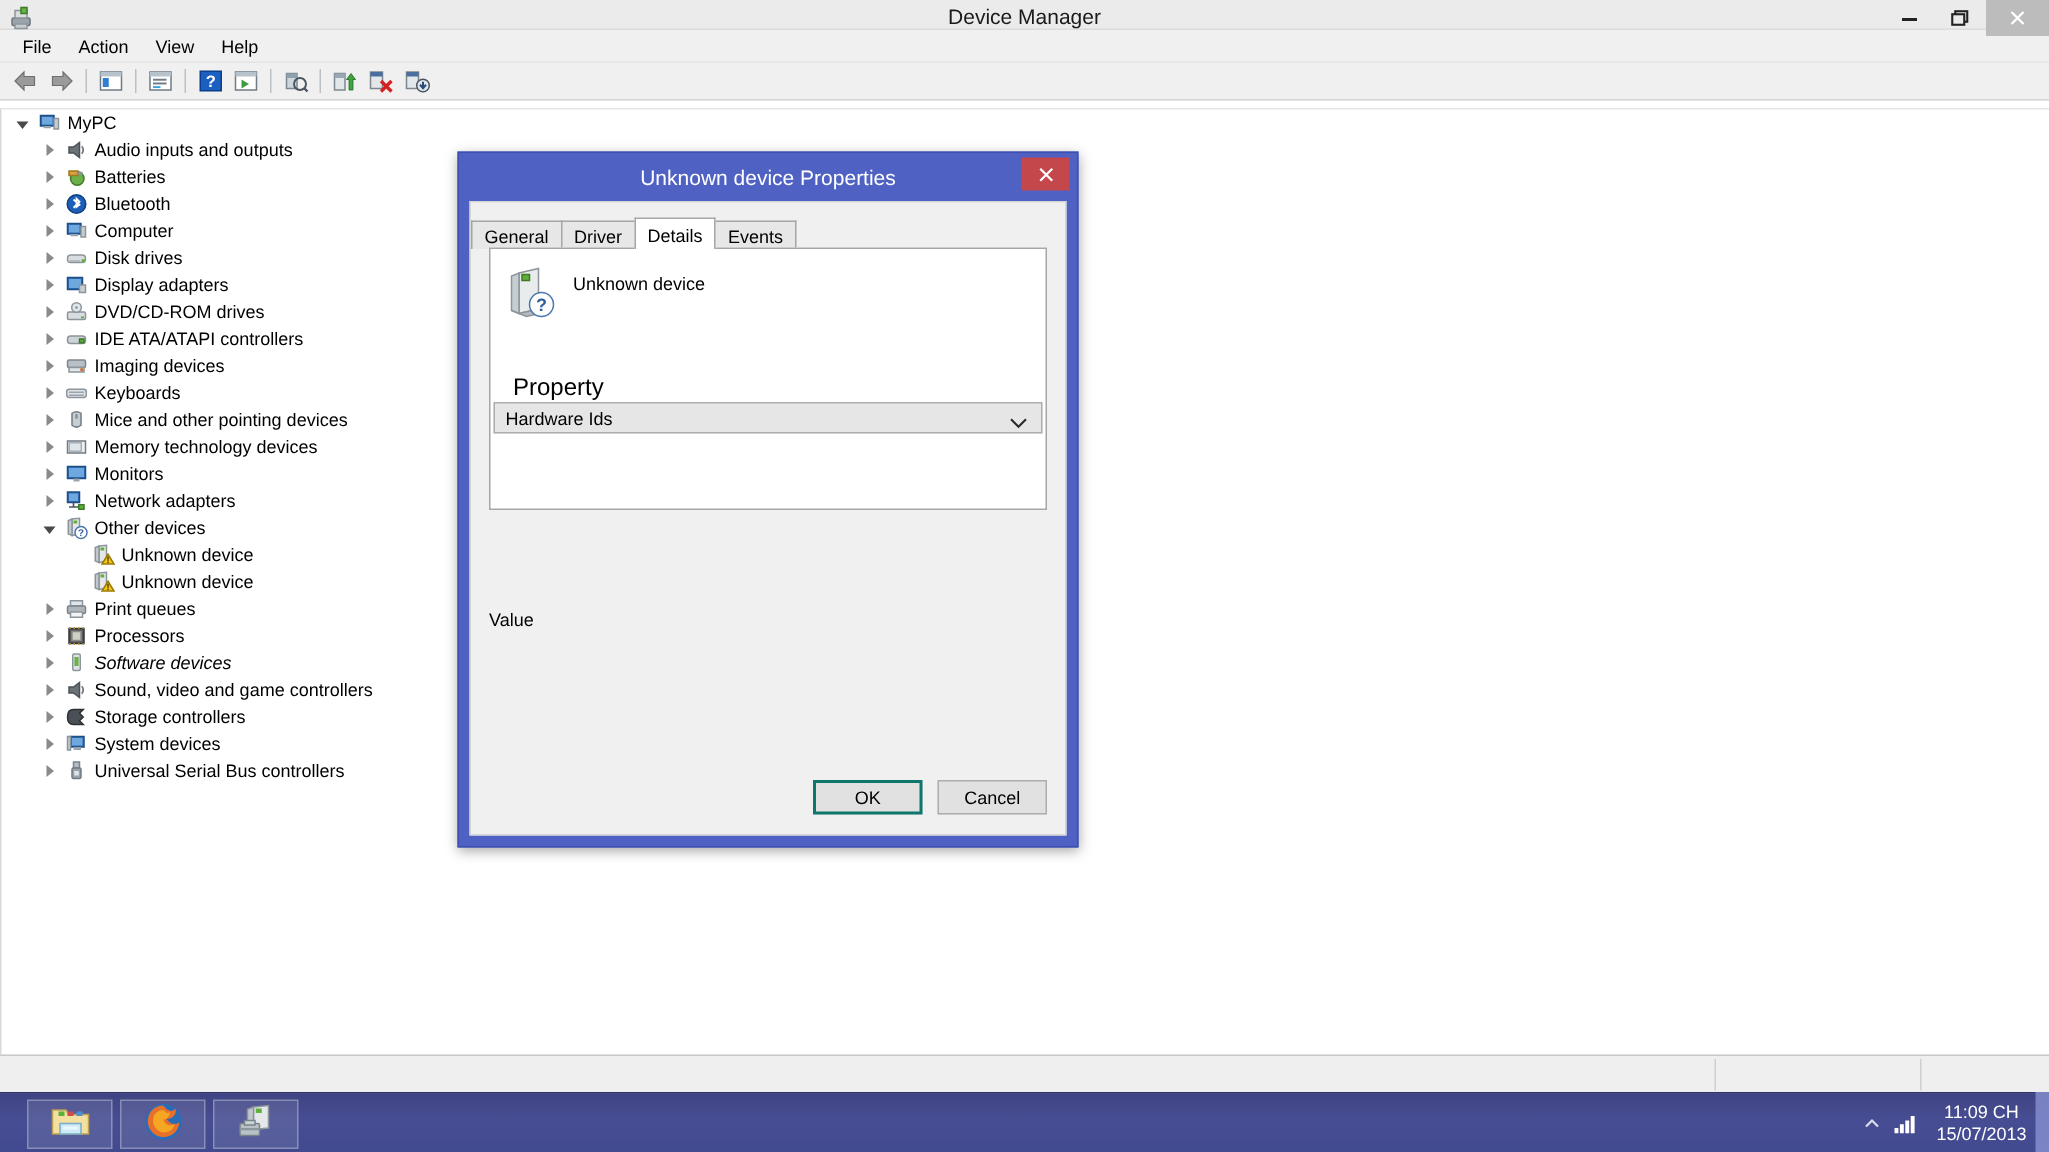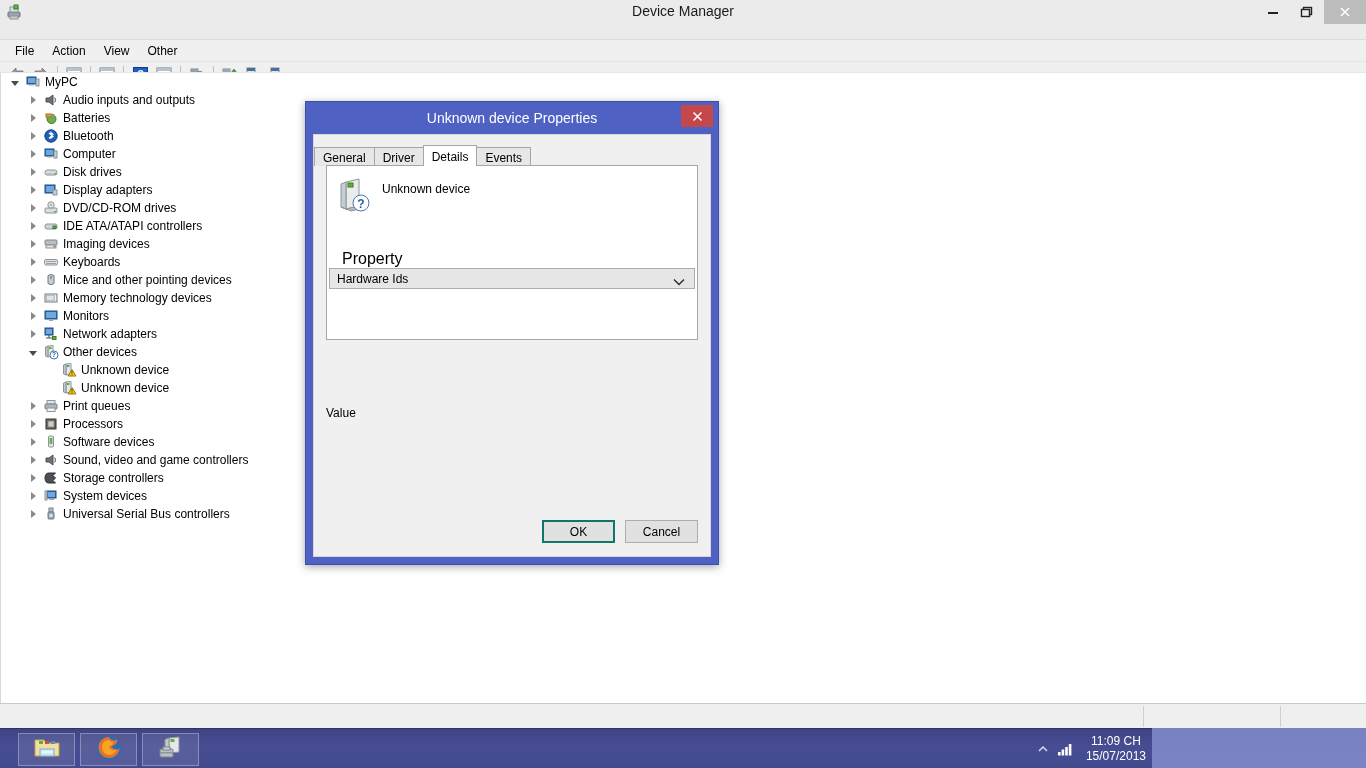--- a/index.html
+++ b/index.html
@@ -24,7 +24,7 @@
     background: #ffffff;
   }
   #titlebar {
-    position: relative; height: 40px; background: #ebebeb;
+    position: relative; height: 20px; background: #ebebeb;
     border-bottom: 1px solid #dcdcdc;
   }
   #titlebar .app-icon {

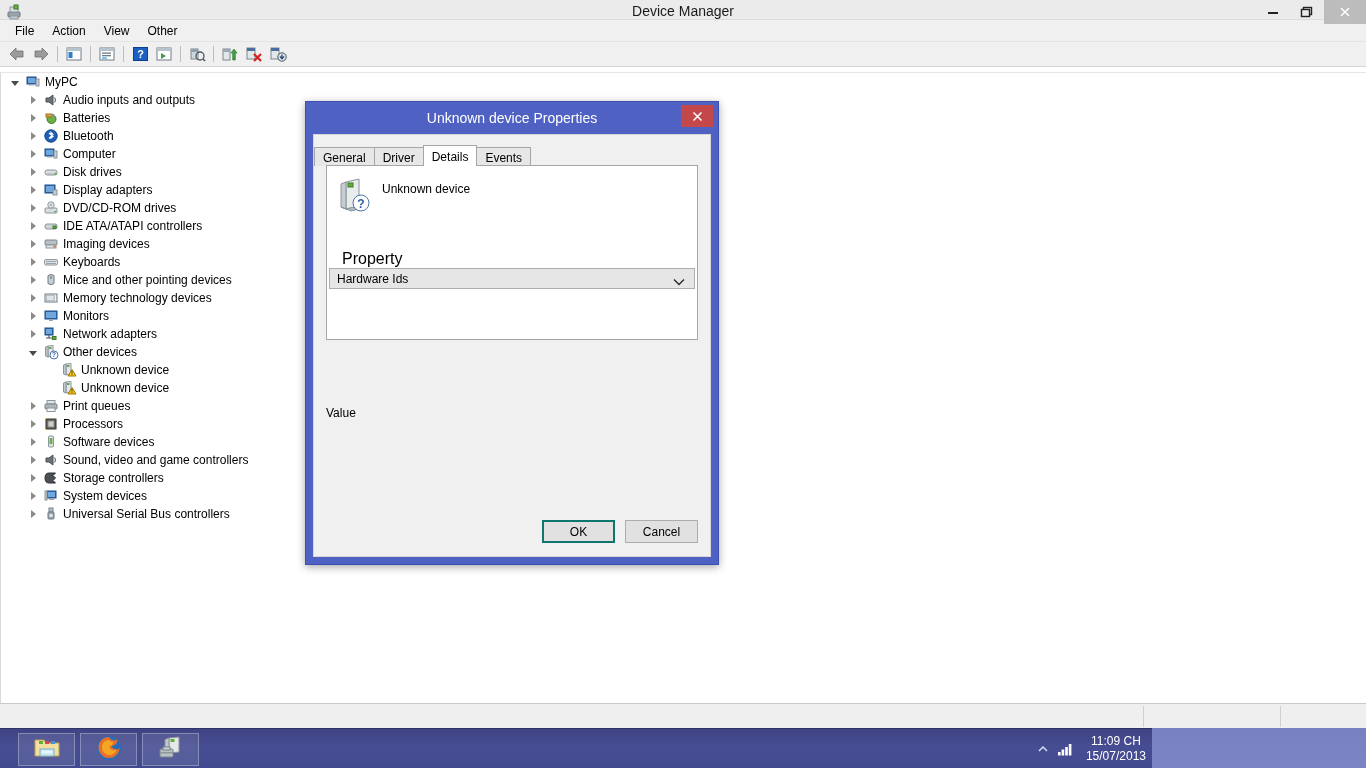--- a/index.html
+++ b/index.html
@@ -205,7 +205,7 @@
     <div class="mi">File</div>
     <div class="mi">Action</div>
     <div class="mi">View</div>
-    <div class="mi">Other</div>
+    <div class="mi">Help</div>
   </div>
 
   <div id="toolbar">

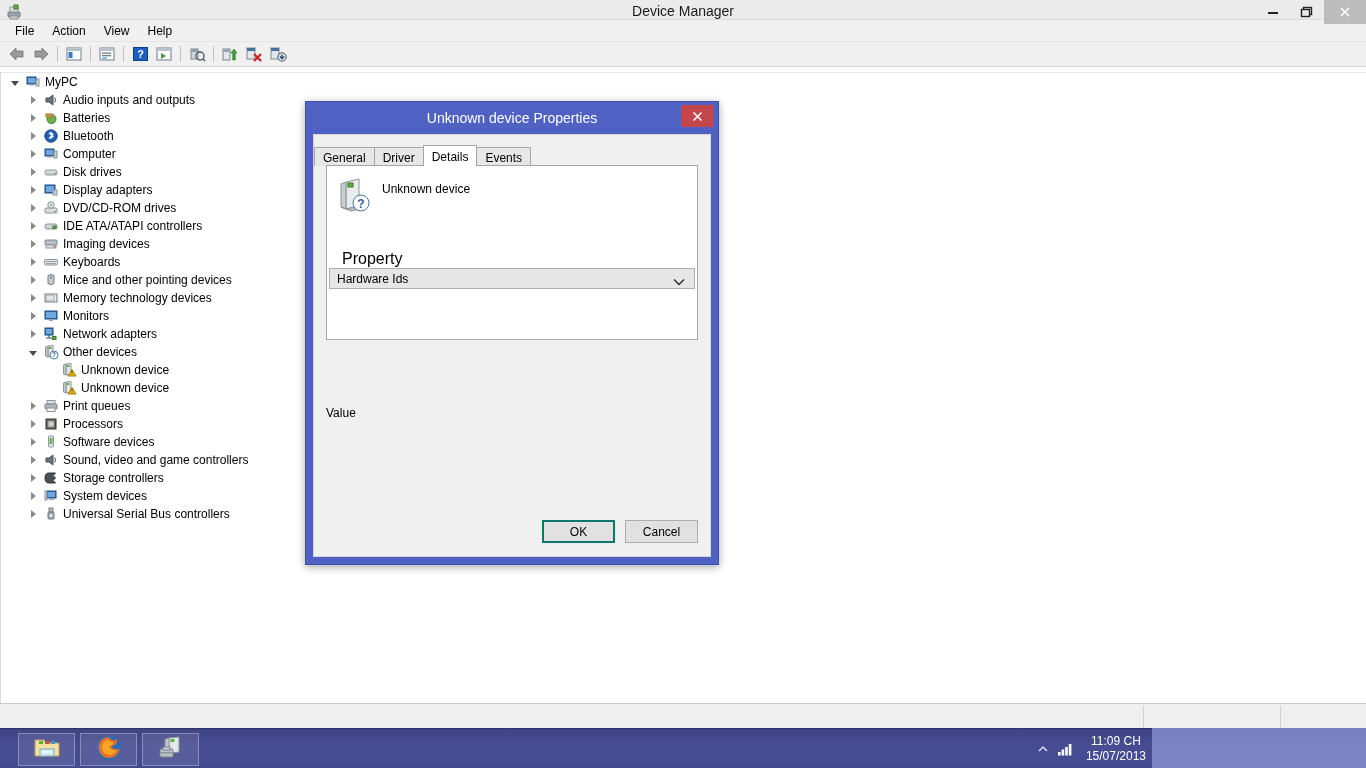--- a/index.html
+++ b/index.html
@@ -555,7 +555,7 @@
         </span>
         <span class="lb">Processors</span>
       </div>
-      <div class="node" style="padding-left: 24px;">
+      <div class="node" style="padding-left: 24px; font-style: italic;">
         <span class="tw">
           <span class="arrow-collapsed"></span>
         </span>

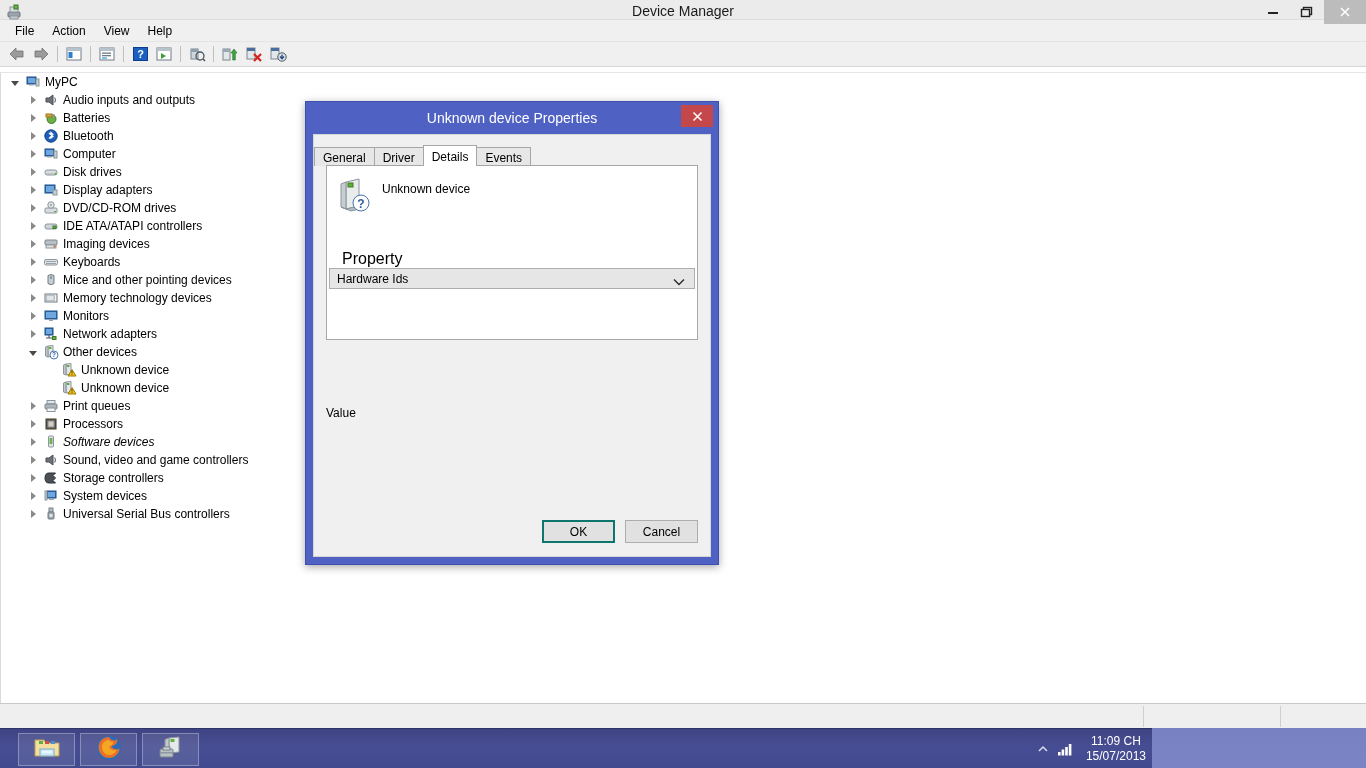--- a/index.html
+++ b/index.html
@@ -152,7 +152,7 @@
 
   
   #taskbar {
-    position: absolute; left: 0; bottom: 0; width: 1152px; height: 40px;
+    position: absolute; left: 0; bottom: 0; width: 1357px; height: 40px;
     background: linear-gradient(180deg,#3e4483 0%,#474d92 45%,#424a8f 100%);
     border-top: 1px solid #2f3468;
   }

